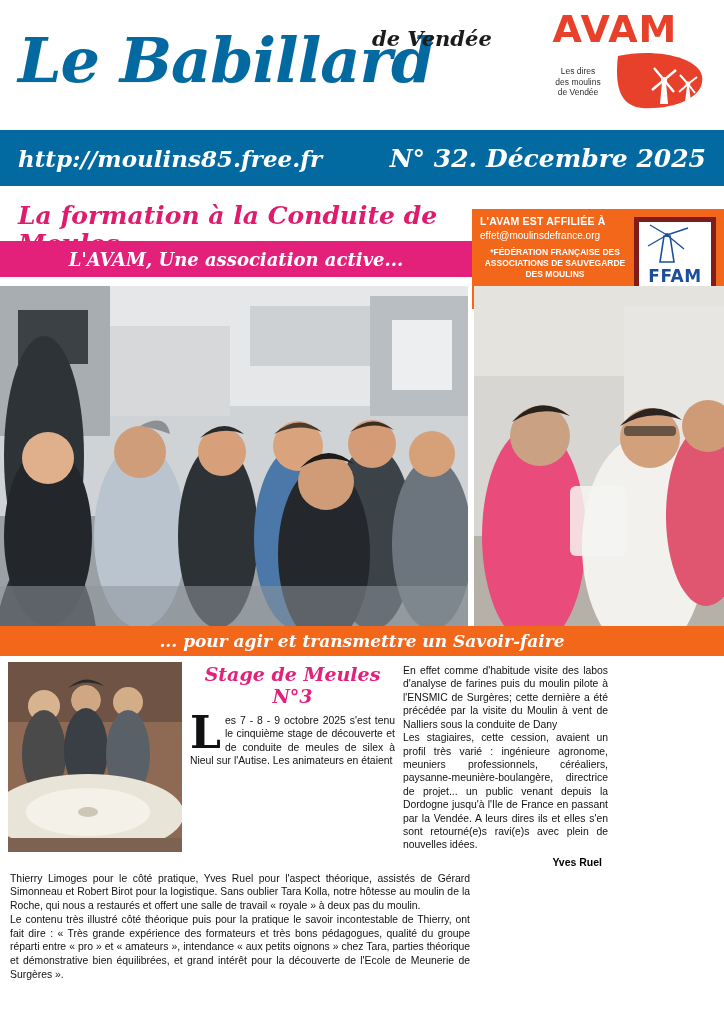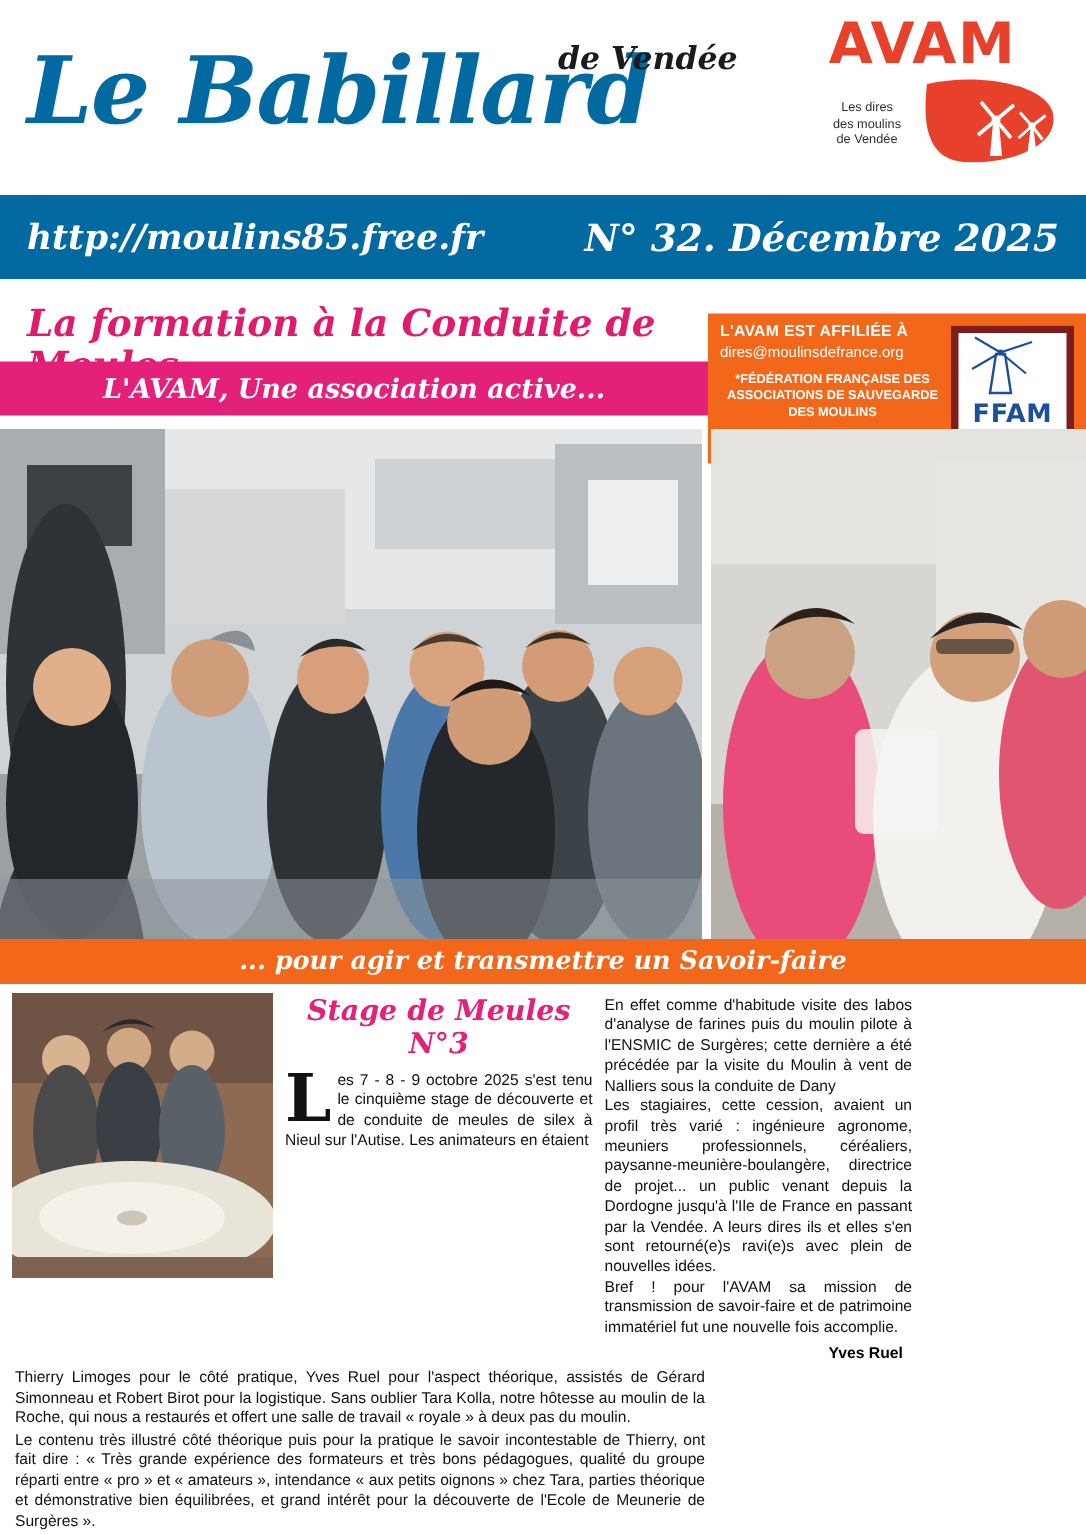--- a/index.html
+++ b/index.html
@@ -328,7 +328,7 @@
 
     <div class="affil-box">
       <div class="affil-title">L'AVAM EST AFFILIÉE À</div>
-      <div class="affil-mail">dires@moulinsdefrance.org</div>
+      <div class="affil-mail">effet@moulinsdefrance.org</div>
       <div class="affil-sub">*FÉDÉRATION FRANÇAISE DES ASSOCIATIONS DE SAUVEGARDE DES MOULINS</div>
       <div class="ffam-logo">
         <svg width="70" height="44" viewBox="0 0 70 44">

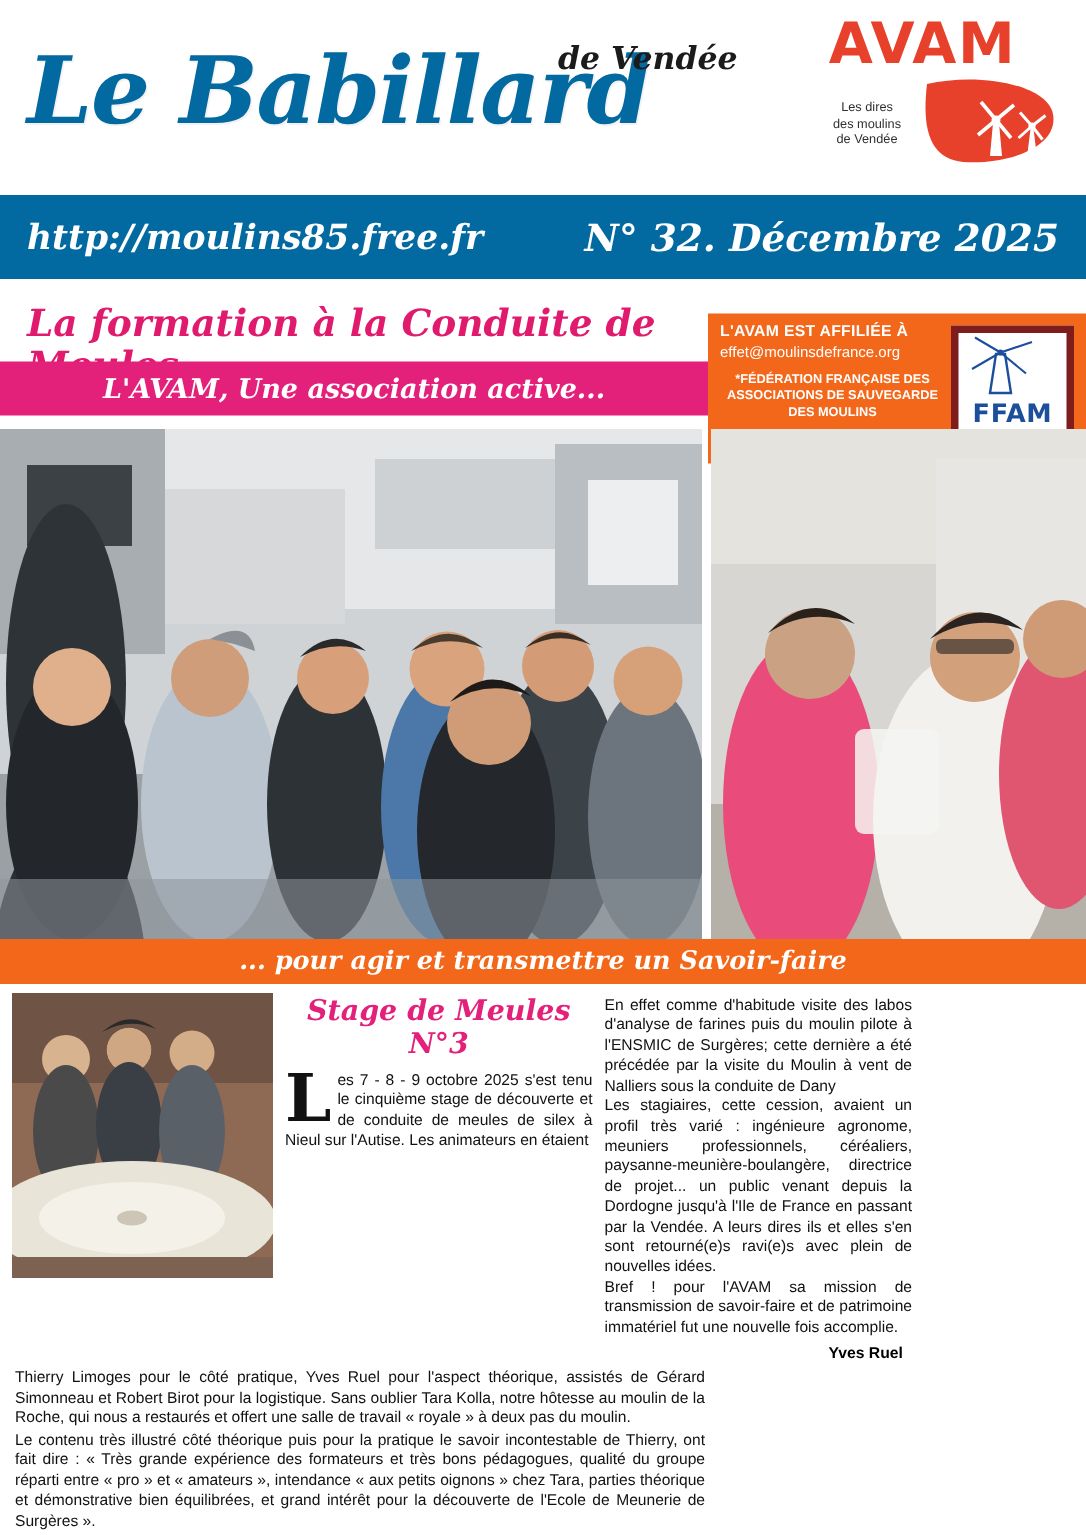--- a/index.html
+++ b/index.html
@@ -464,7 +464,6 @@
       <div class="col-right">
         <div class="body-text">En effet comme d'habitude visite des labos d'analyse de farines puis du moulin pilote à l'ENSMIC de Surgères; cette dernière a été précédée par la visite du Moulin à vent de Nalliers sous la conduite de Dany</div>
         <div class="body-text">Les stagiaires, cette cession, avaient un profil très varié : ingénieure agronome, meuniers professionnels, céréaliers, paysanne-meunière-boulangère, directrice de projet... un public venant depuis la Dordogne jusqu'à l'Ile de France en passant par la Vendée. A leurs dires ils et elles s'en sont retourné(e)s ravi(e)s avec plein de nouvelles idées.</div>
-        <div class="body-text">Bref ! pour l'AVAM sa mission de transmission de savoir-faire et de patrimoine immatériel fut une nouvelle fois accomplie.</div>
         <div class="signature">Yves Ruel</div>
       </div>
     </div>

